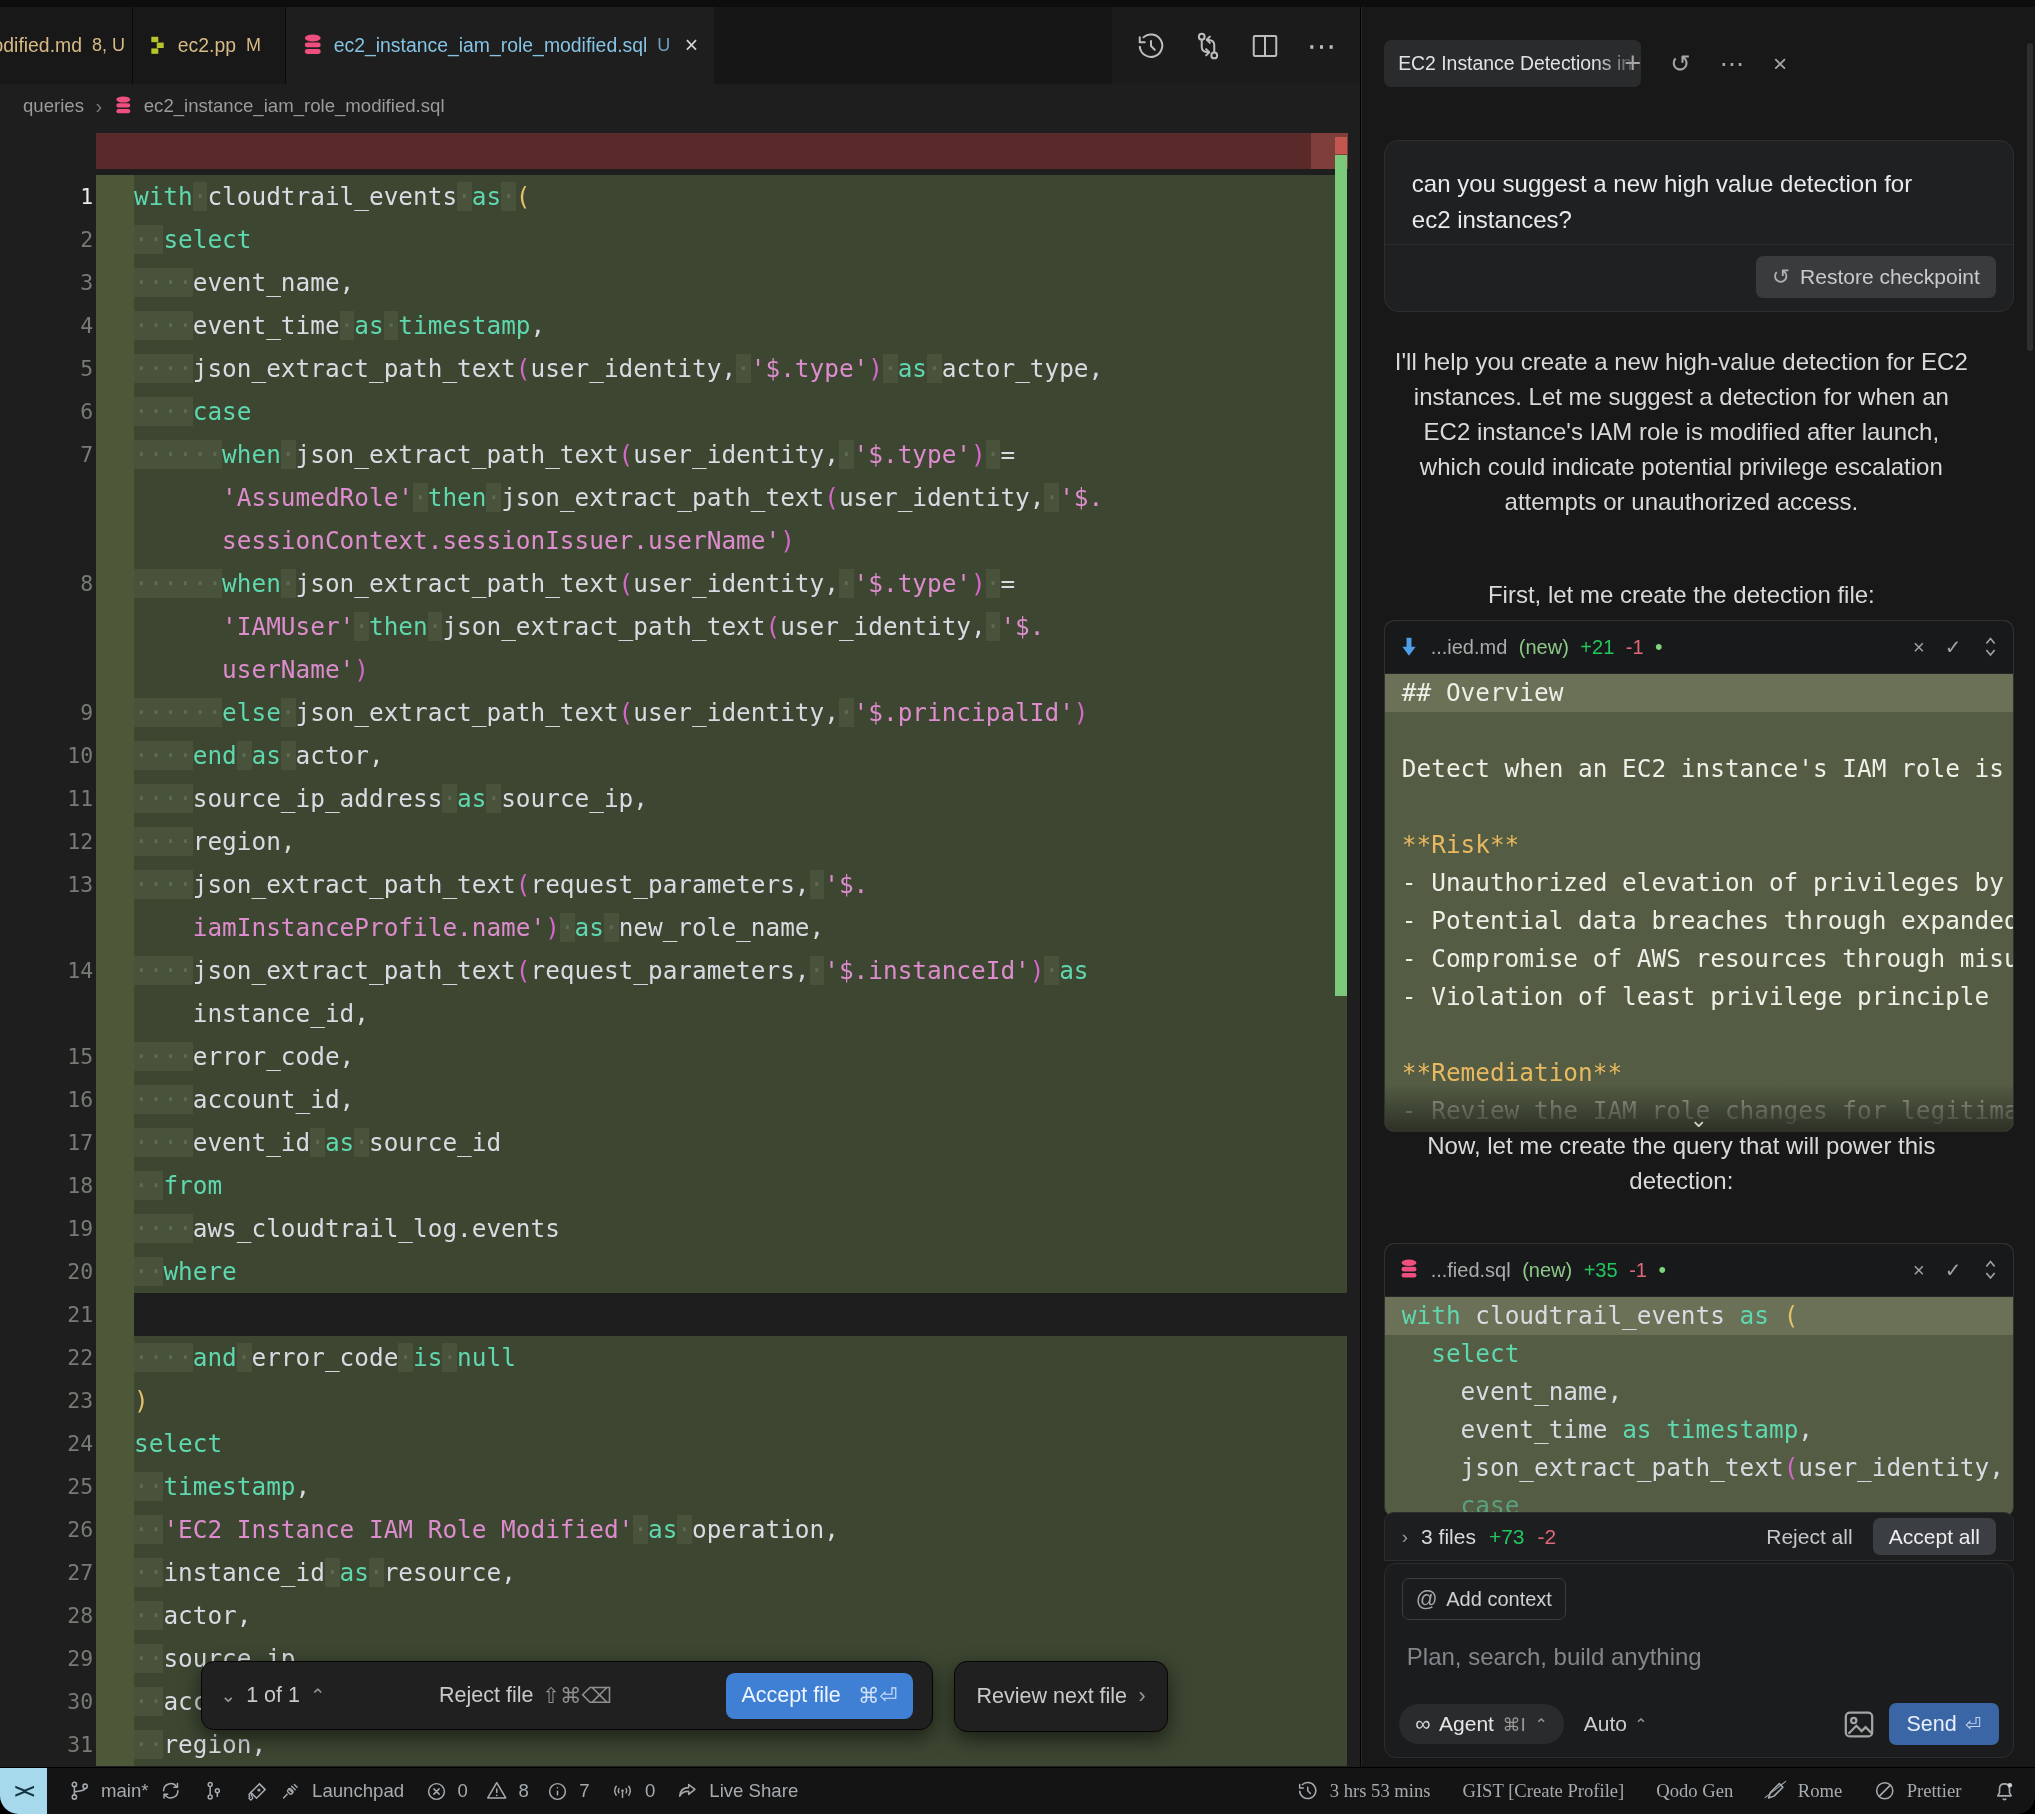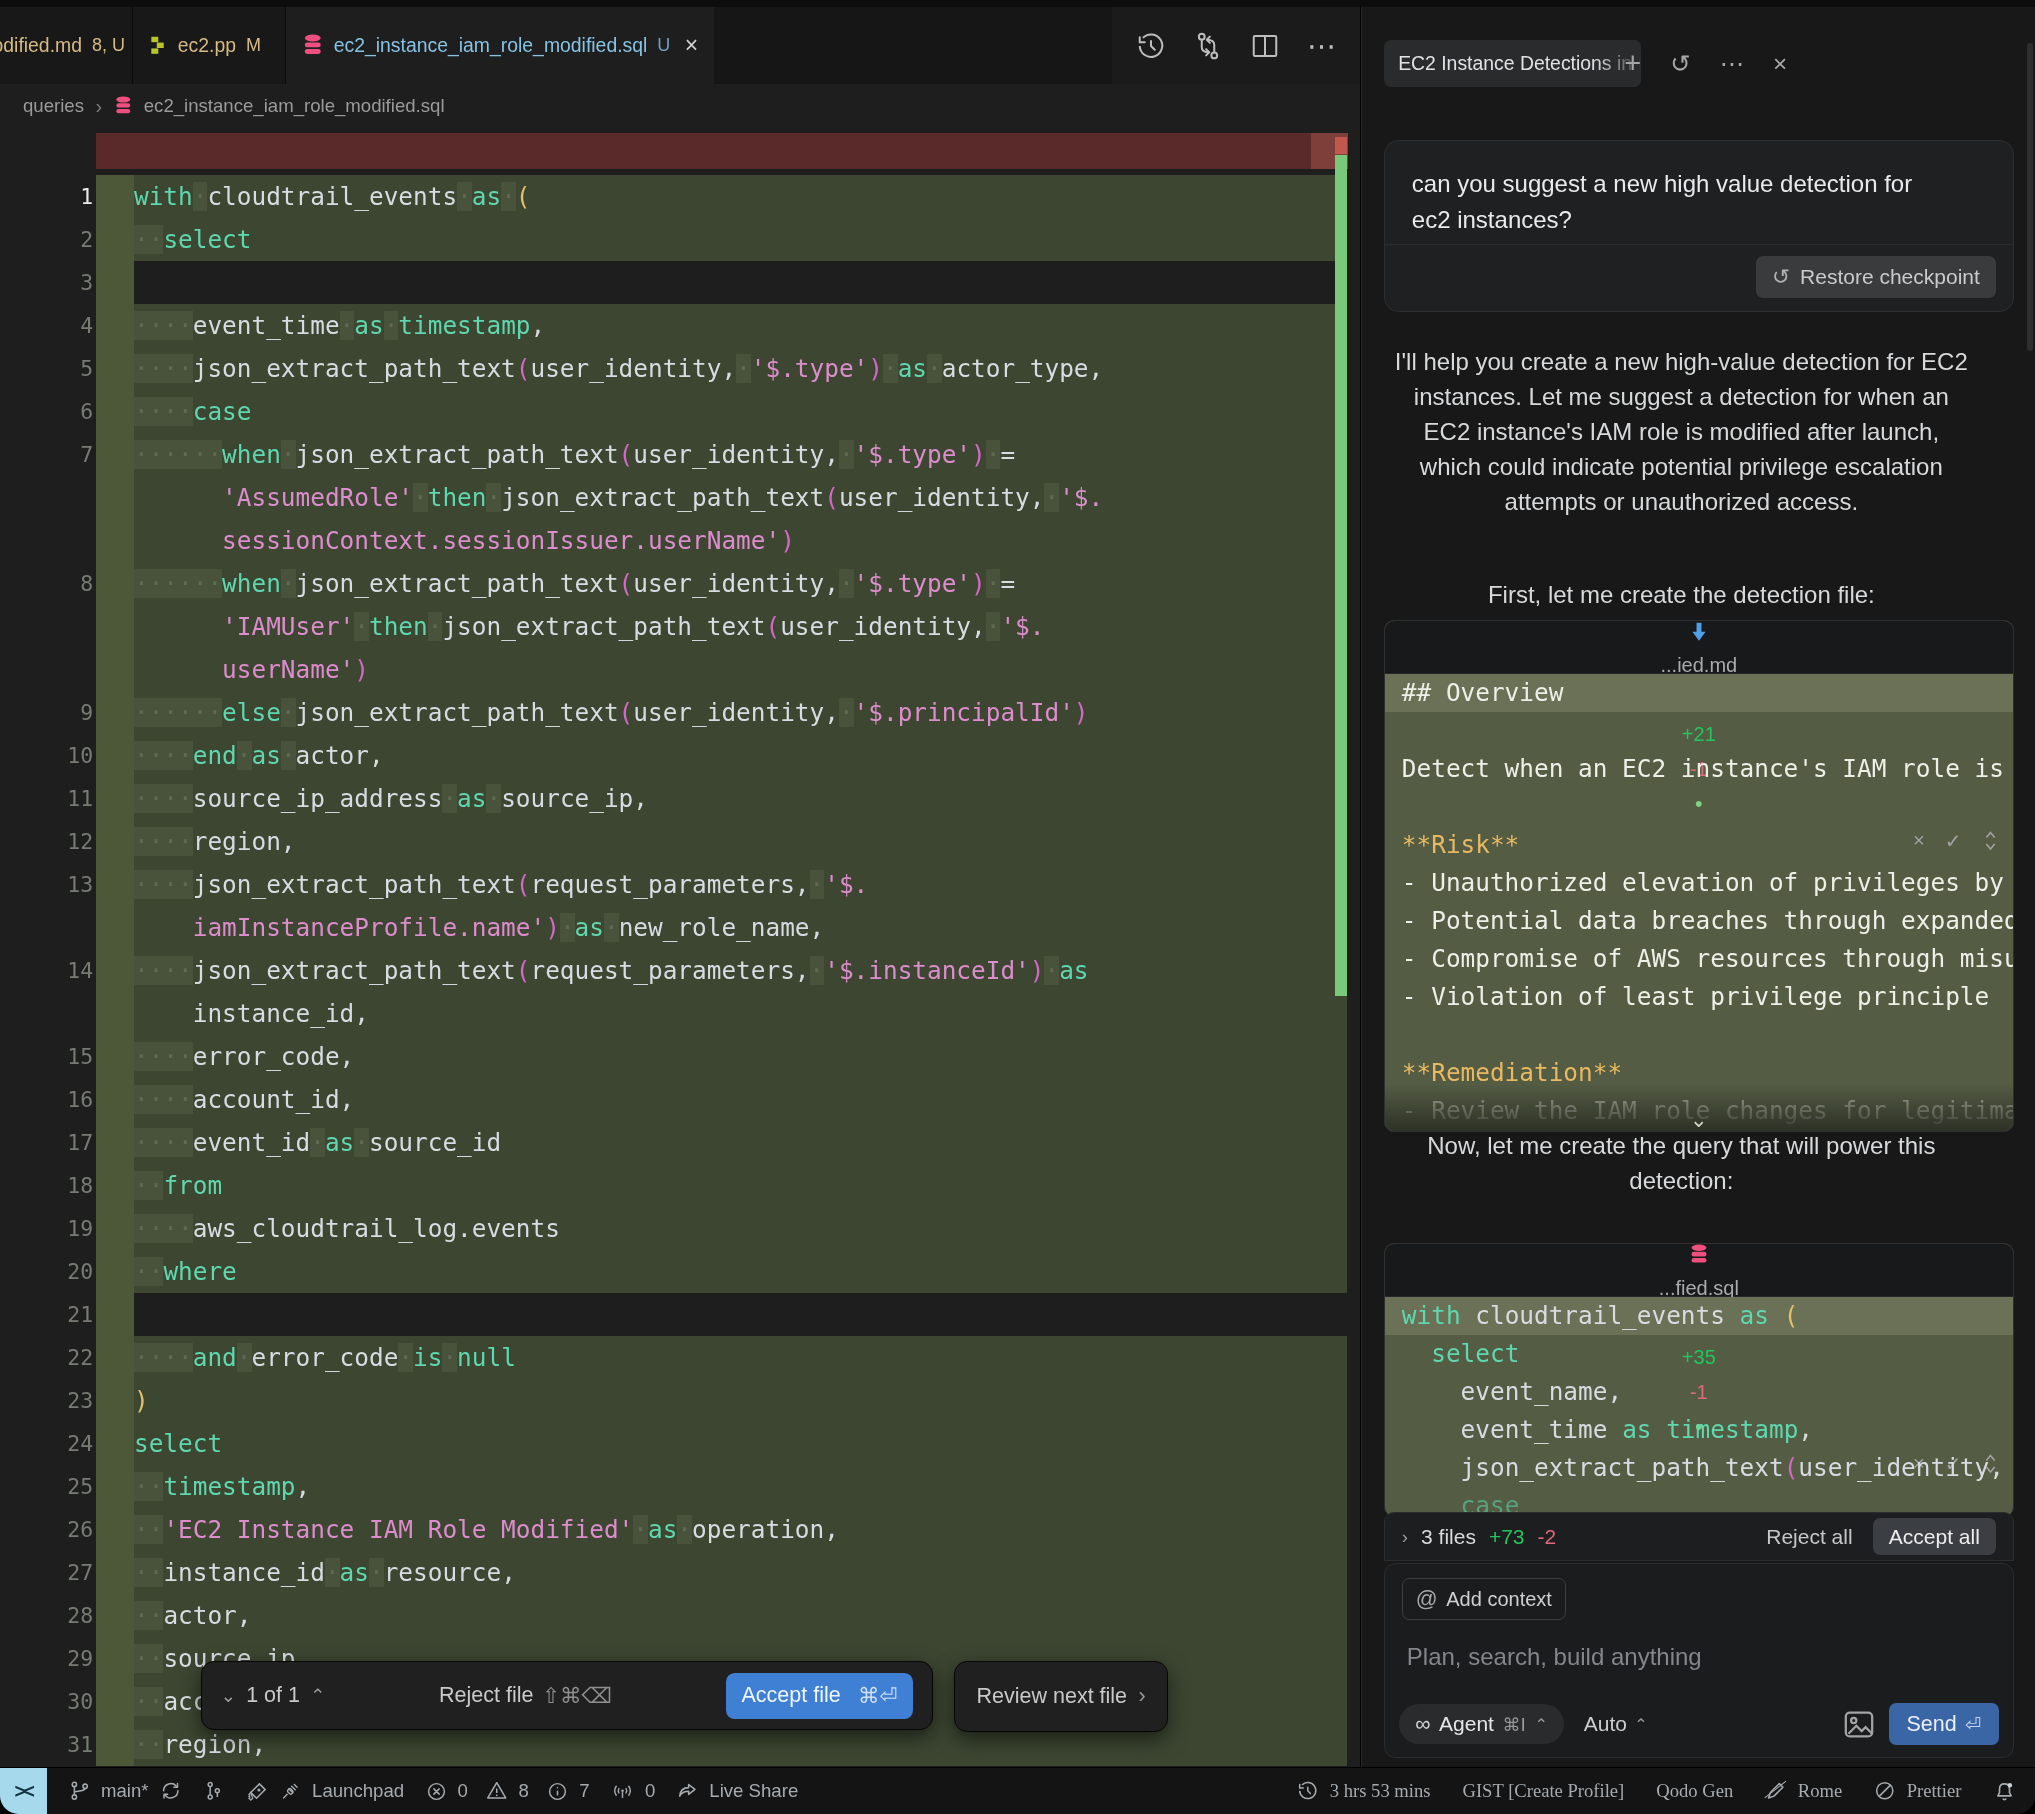--- a/index.html
+++ b/index.html
@@ -211,6 +211,7 @@
             <div class="crow">
               <span class="ln">3</span>
               <span class="mark"></span>
+              <span class="cline-ed"><span class="tk-ws">····</span><span class="tk-id">event_name,</span></span>
             </div>
             <div class="crow">
               <span class="ln">4</span>

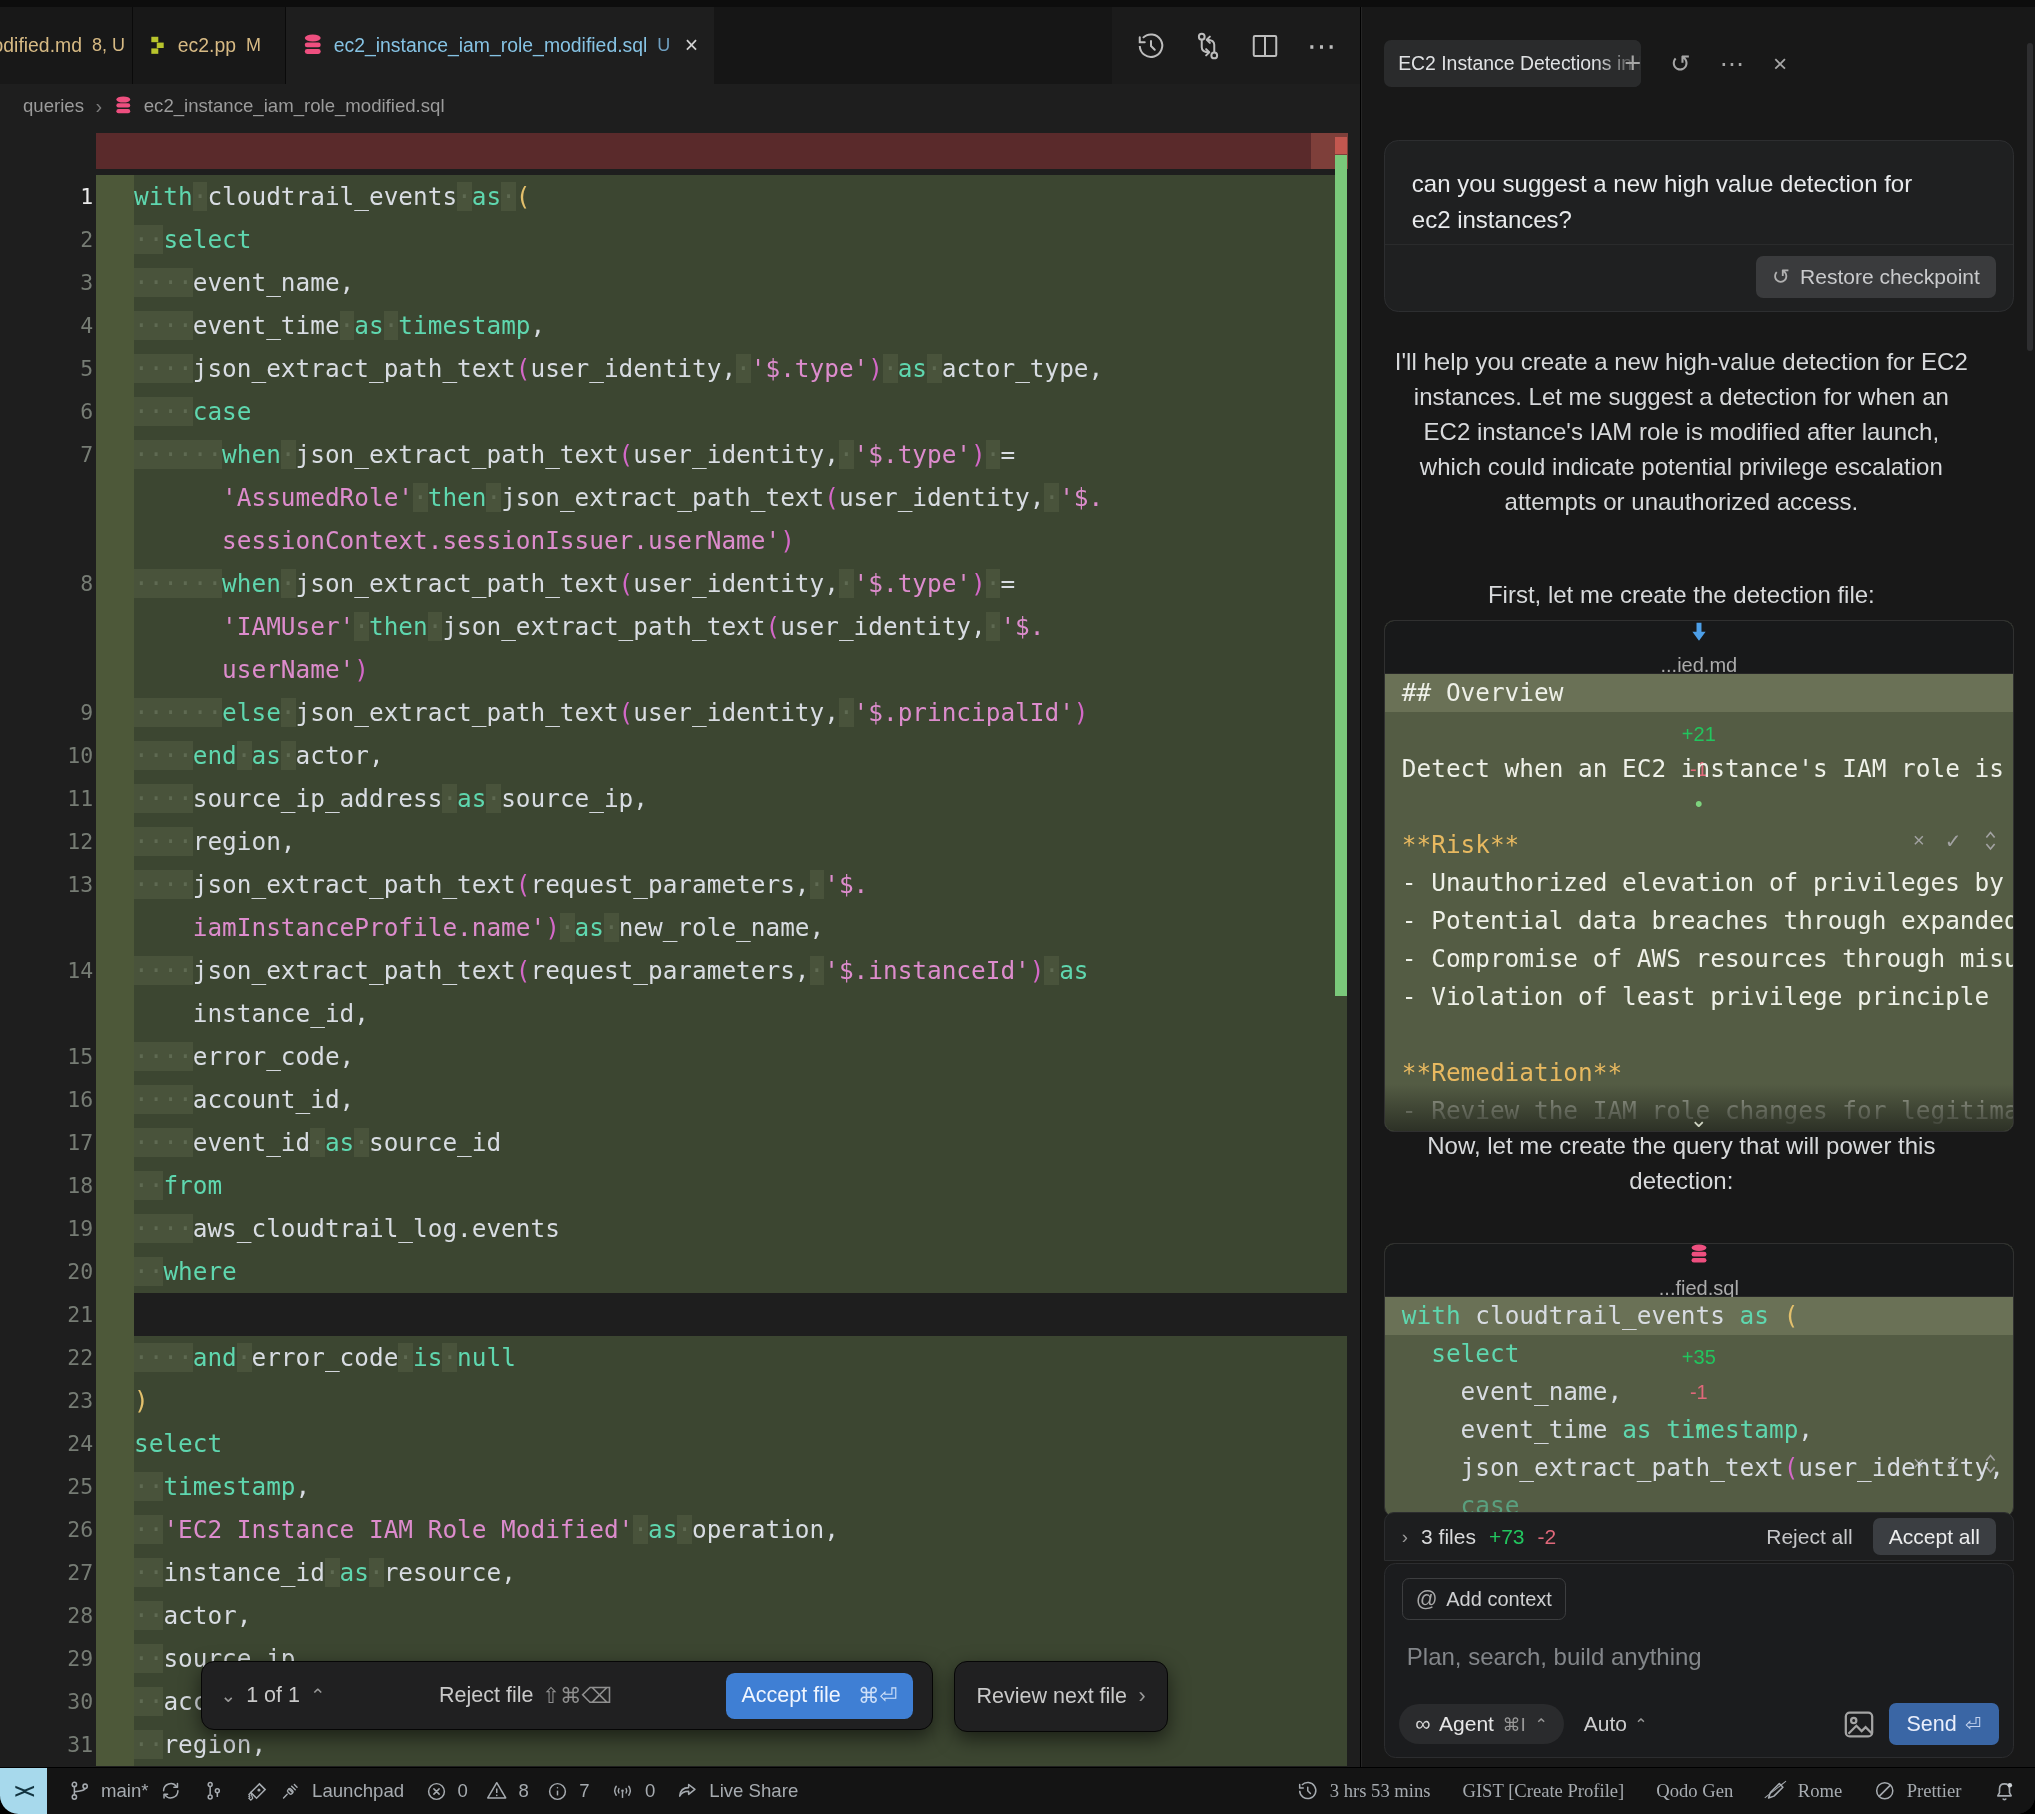--- a/index.html
+++ b/index.html
@@ -71,7 +71,7 @@
   .diff-card{position:absolute;left:21.5px;width:630px;border:0.7px solid #303030;border-radius:10px;overflow:hidden;box-sizing:border-box;background:#545c44;}
   .card-md{top:613px;height:512px;}
   .card-sql{top:1236px;height:274px;}
-  .card-head{height:52px;background:#18191a;display:flex;align-items:center;gap:11.5px;padding:0 14.3px;font-size:20px;color:#ababab;border-bottom:0.7px solid #262626;flex-direction:column;}
+  .card-head{height:52px;background:#18191a;display:flex;align-items:center;gap:11.5px;padding:0 14.3px;font-size:20px;color:#ababab;border-bottom:0.7px solid #262626;}
   .card-tag{color:#8ec989;}
   .card-add{color:#22c55e;}
   .card-del{color:#e0687a;}

